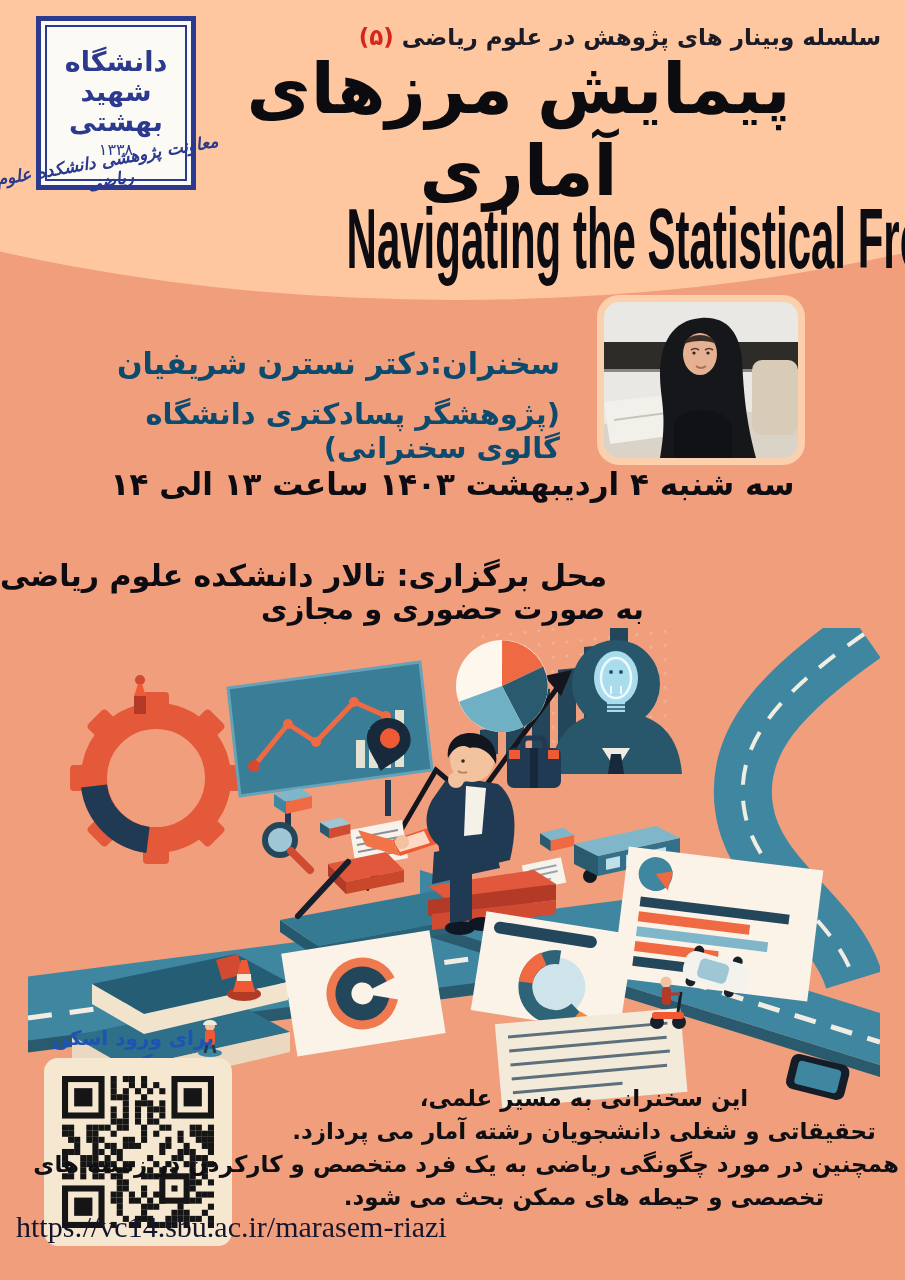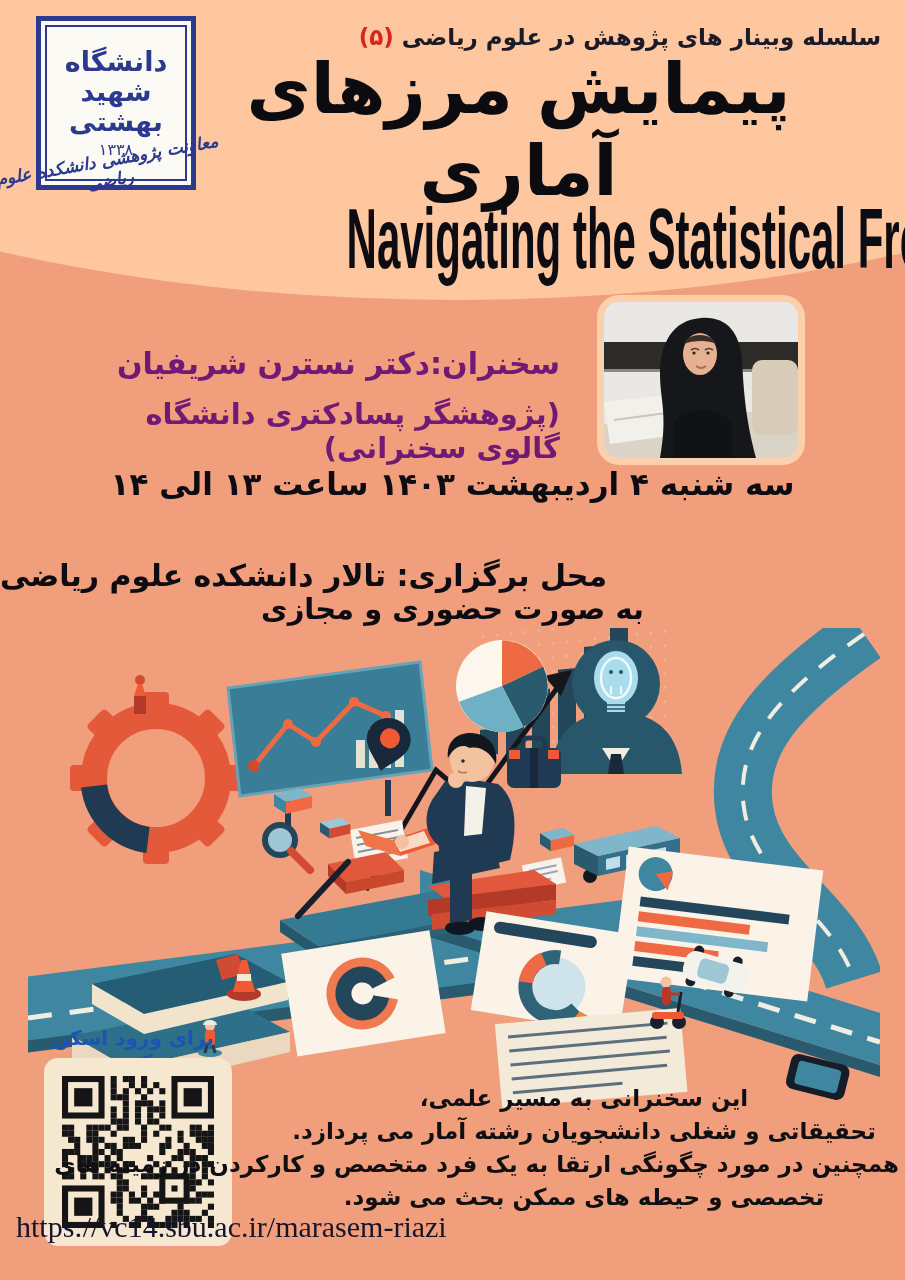--- a/index.html
+++ b/index.html
@@ -35,7 +35,7 @@
   .photo-frame svg{width:100%;height:100%;border-radius:15px;display:block;}
 
   .speaker{position:absolute;right:345px;top:346px;width:480px;direction:rtl;text-align:right;
-           color:#701a75;}
+           color:#0c4a6e;}
   .speaker .name{font-size:30px;font-weight:700;margin-bottom:16px;}
   .speaker .affil{font-size:29px;font-weight:700;}
 

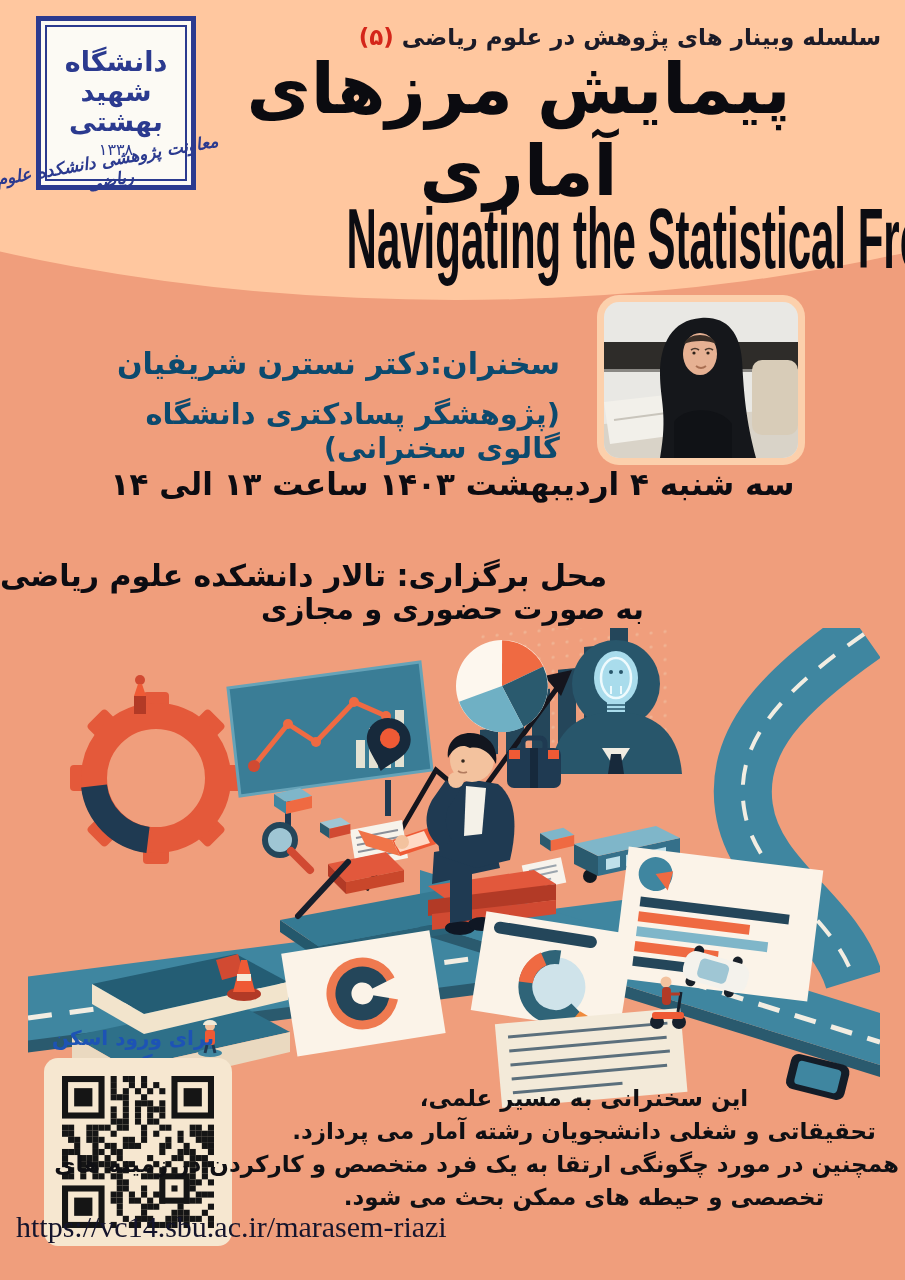--- a/index.html
+++ b/index.html
@@ -618,7 +618,7 @@
   <div class="desc">
     <div>این سخنرانی به مسیر علمی،</div>
     <div>تحقیقاتی و شغلی دانشجویان رشته آمار می پردازد.</div>
-    <div>همچنین در مورد چگونگی ارتقا به یک فرد متخصص و کارکردن در زمینه های</div>
+    <div>همچنین در مورد چگونگی ریاضی به یک فرد متخصص و کارکردن در زمینه های</div>
     <div>تخصصی و حیطه های ممکن بحث می شود.</div>
   </div>
 </div>

